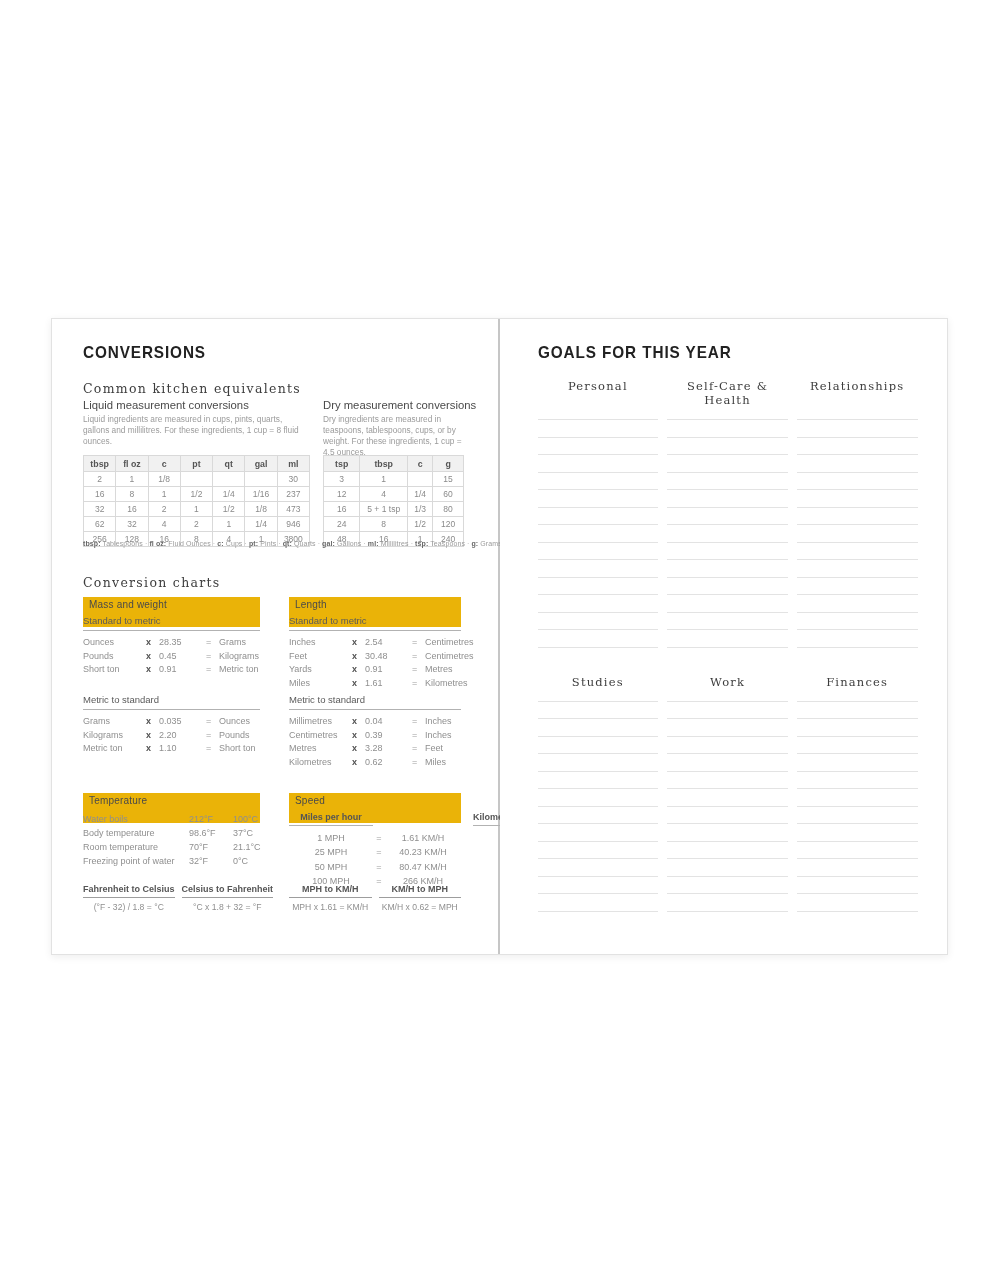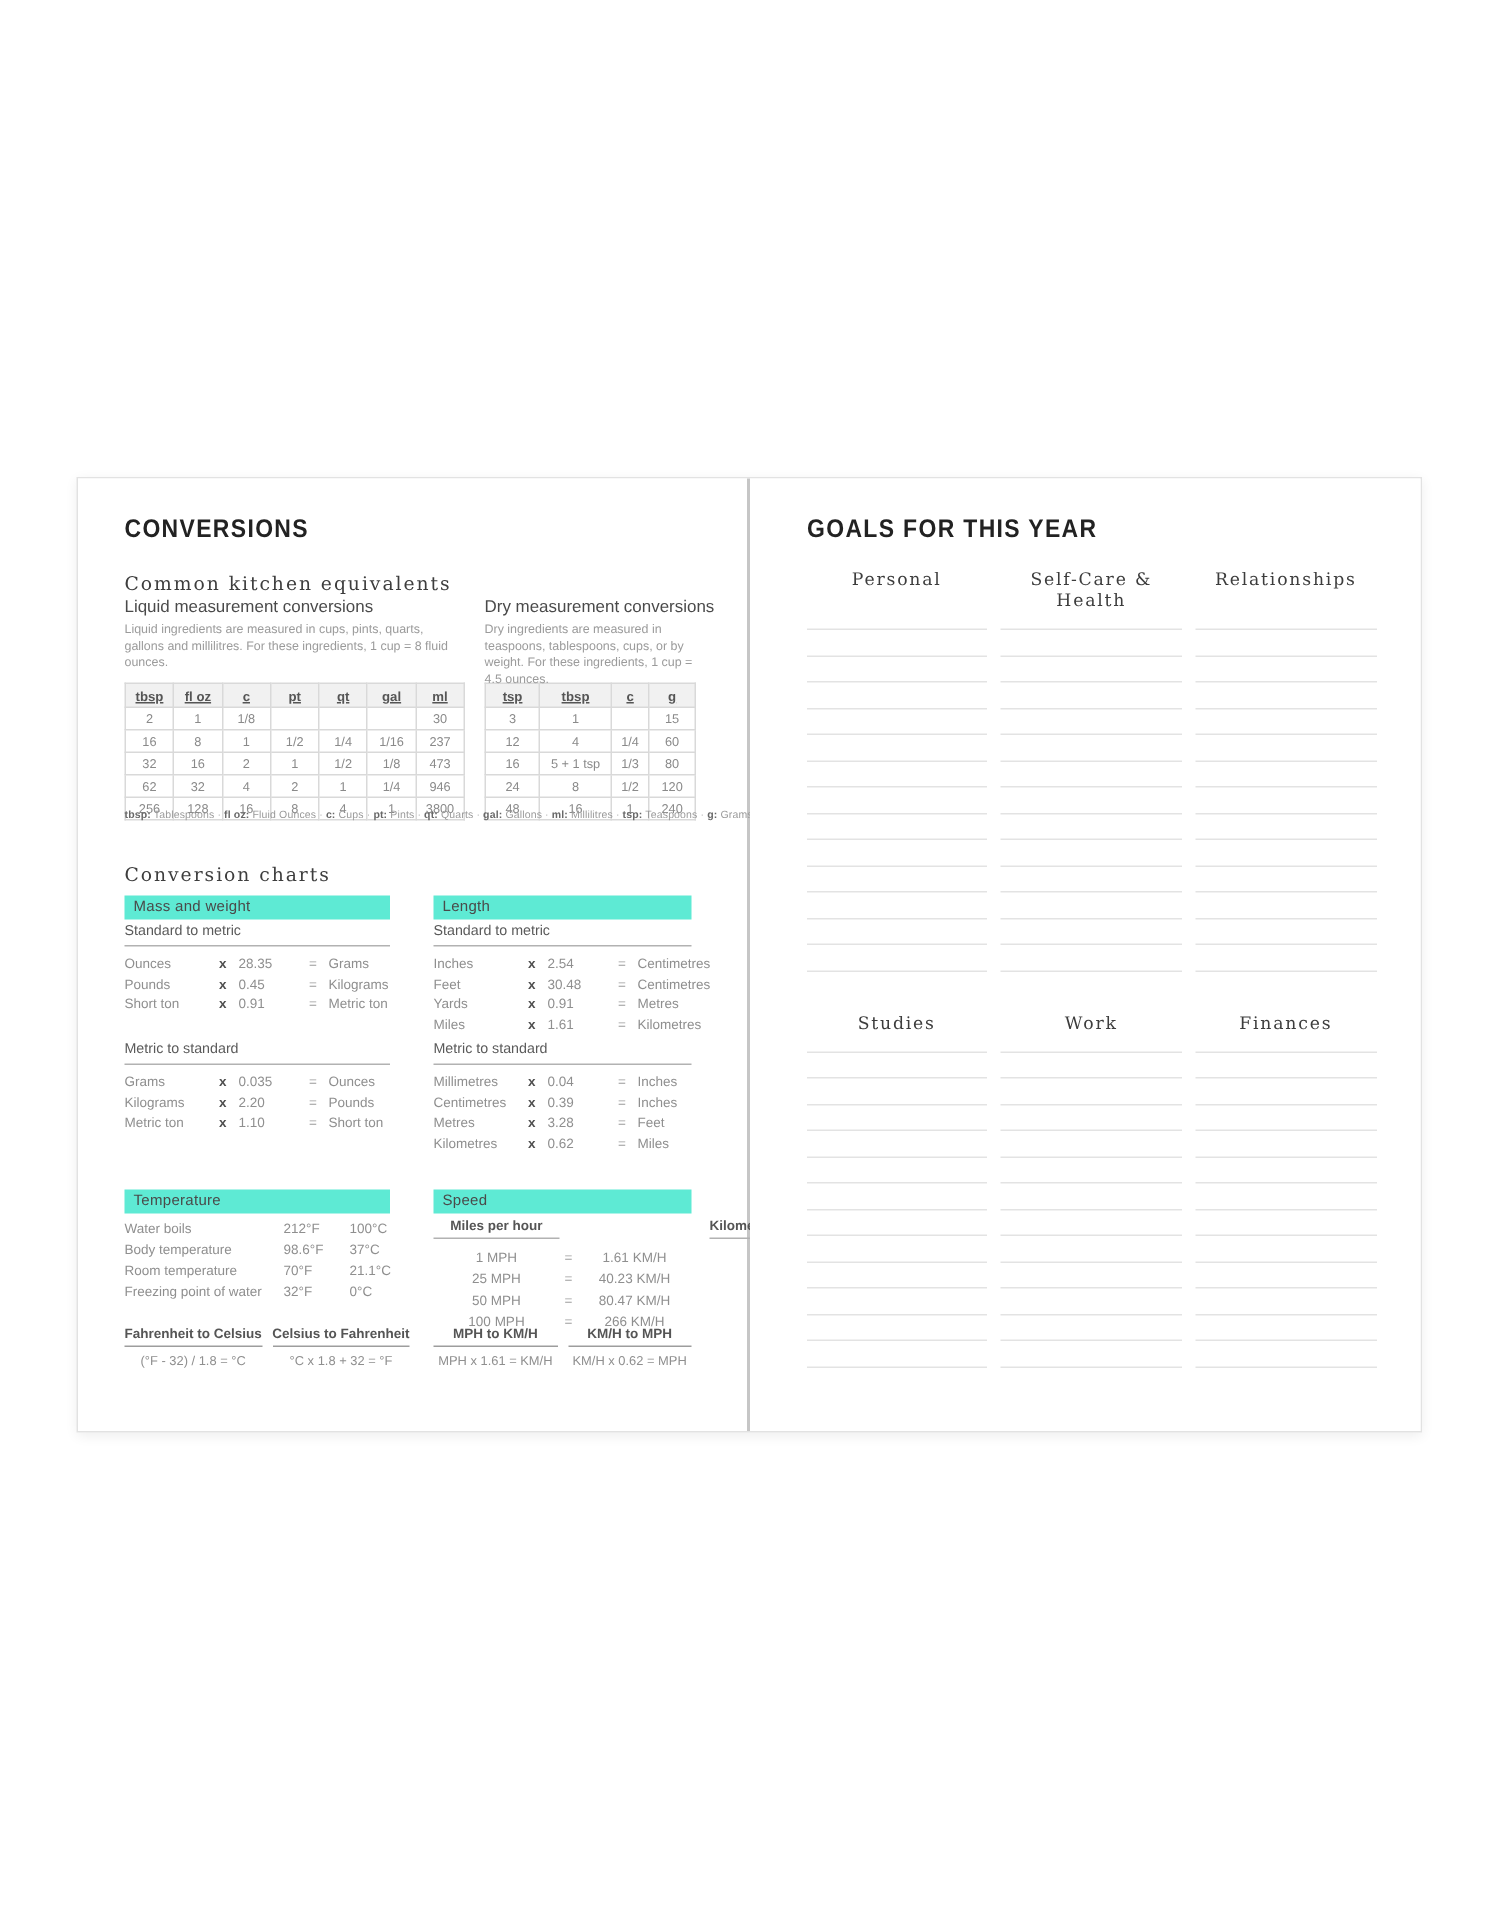--- a/index.html
+++ b/index.html
@@ -32,7 +32,7 @@
   table.conv-table { width:100%; border-collapse:collapse; table-layout:fixed;
     font-size:8.5px; }
   table.conv-table th { background:#f1f1f1; color:#555; font-weight:700;
-    border:1px solid #d9d9d9; padding:2.5px 0; font-size:8.8px;text-decoration:underline;}
+    border:1px solid #d9d9d9; padding:2.5px 0; font-size:8.8px;}
   table.conv-table td { color:#8a8a8a; border:1px solid #d9d9d9;
     padding:2px 0; text-align:center; height:13px; }
   table.conv-table th { text-align:center; }

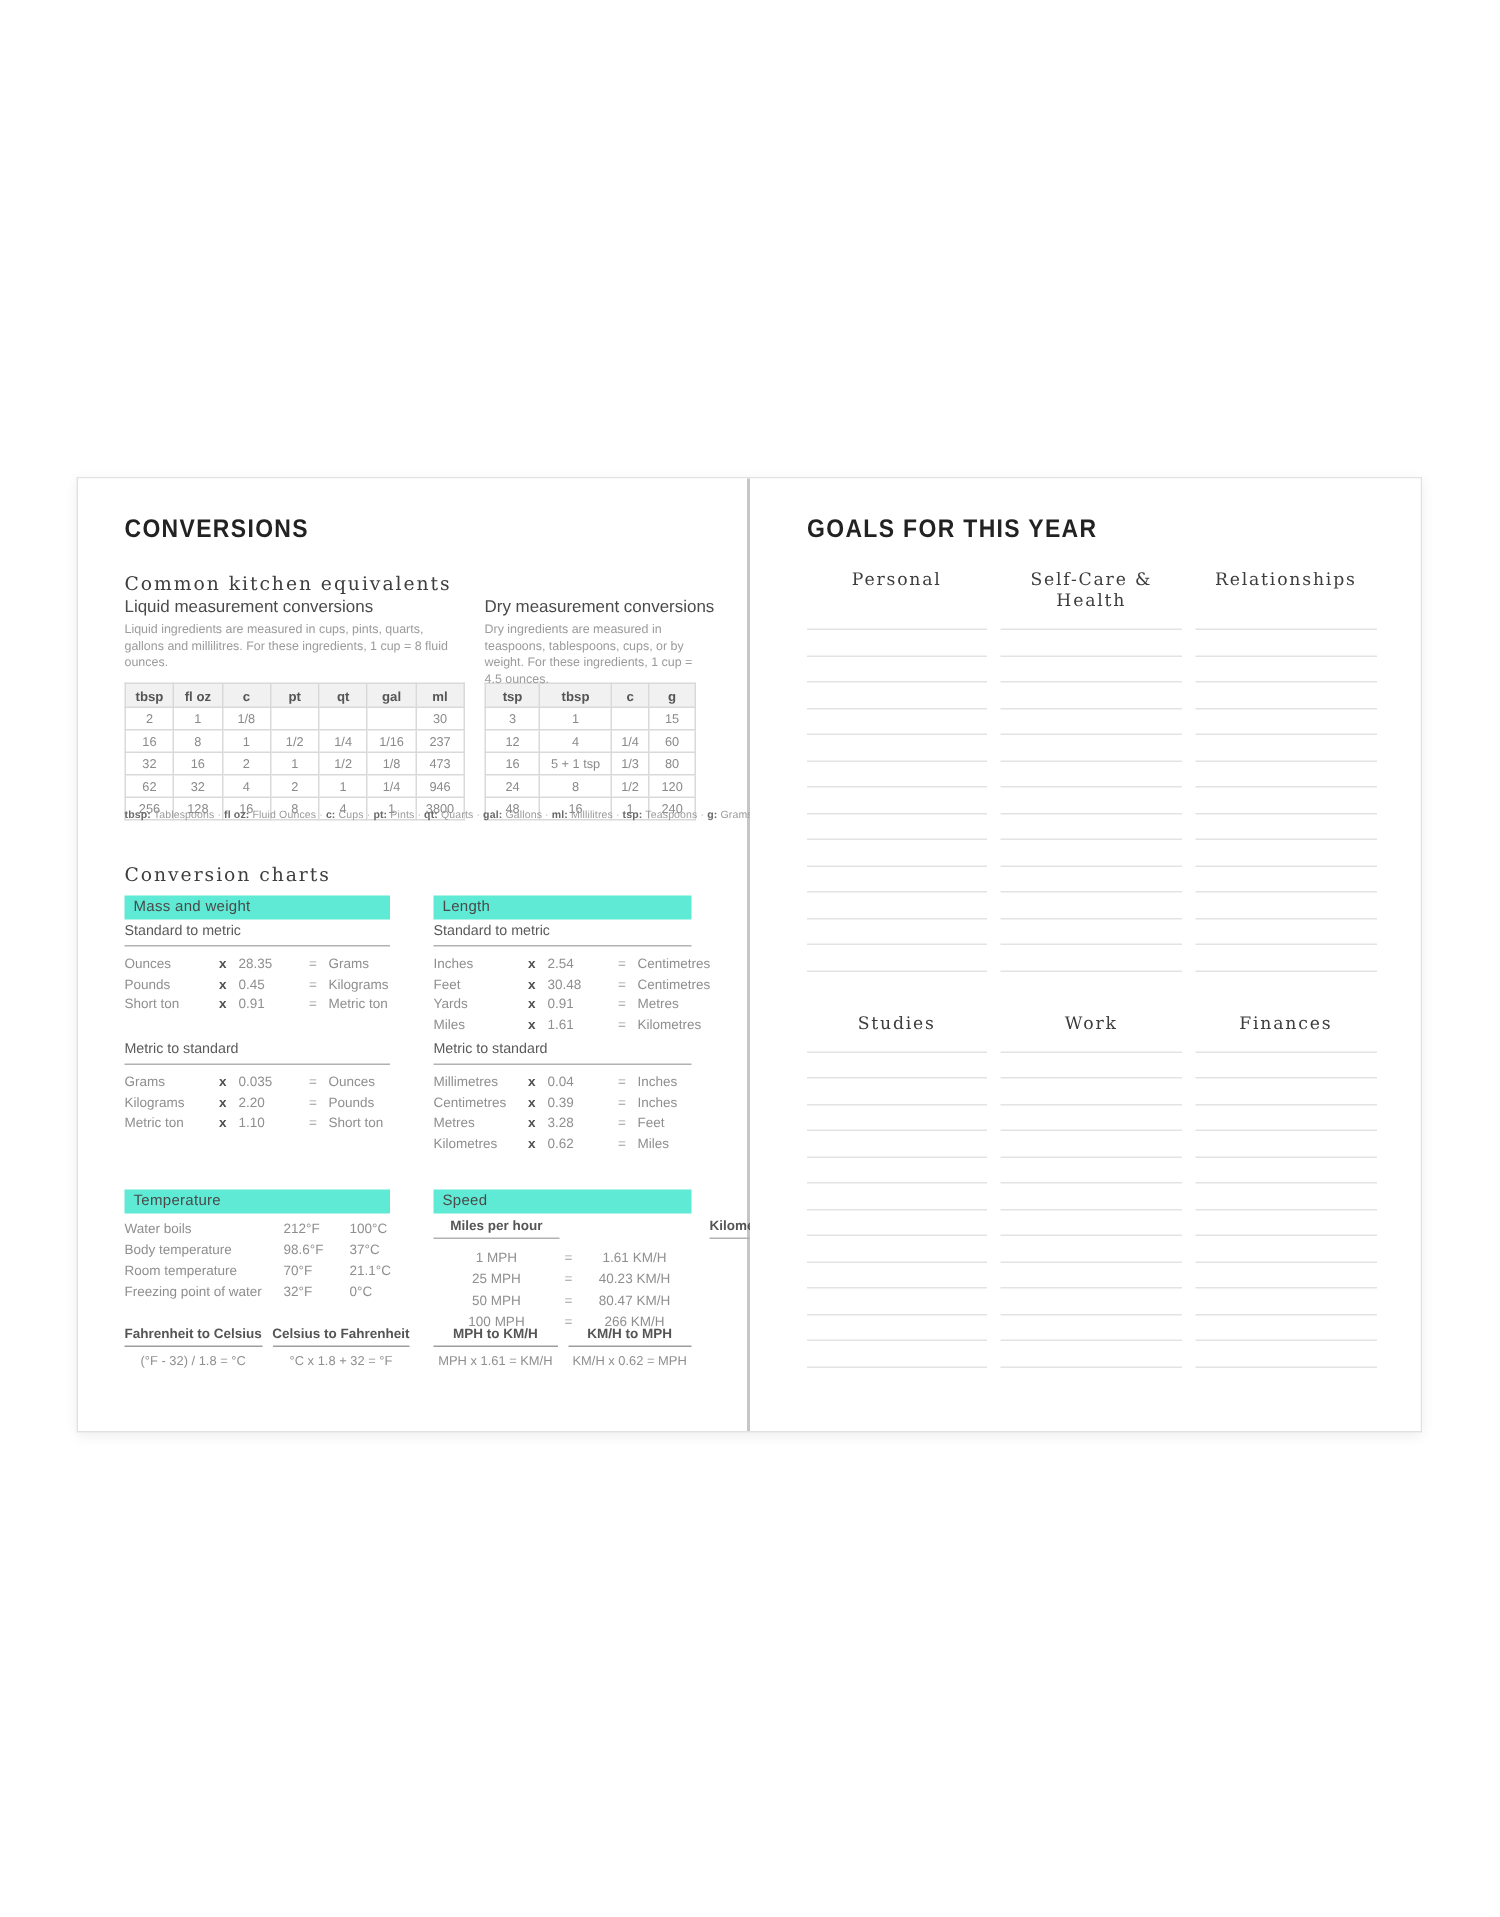--- a/index.html
+++ b/index.html
@@ -50,8 +50,8 @@
   .conv-col.col-b { left:206px; width:172px; }
   .abs { position:absolute; left:0; right:0; }
 
-  .bar { position:absolute; left:0; right:0; background:#5eead4; color:#4a4a4a;
-    font-size:10px; padding:2px 6px 3px; letter-spacing:.2px; }
+  .bar { position:absolute; left:0; right:0; background:#eab308; color:#4a4a4a;
+    font-size:10px; padding:2px 6px 17px; letter-spacing:.2px; }
   .sub-head { font-size:9.5px; color:#5a5a5a; padding-bottom:4px;
     border-bottom:1px solid #b2b2b2; }
   .conv-rows { margin-top:4px; }

